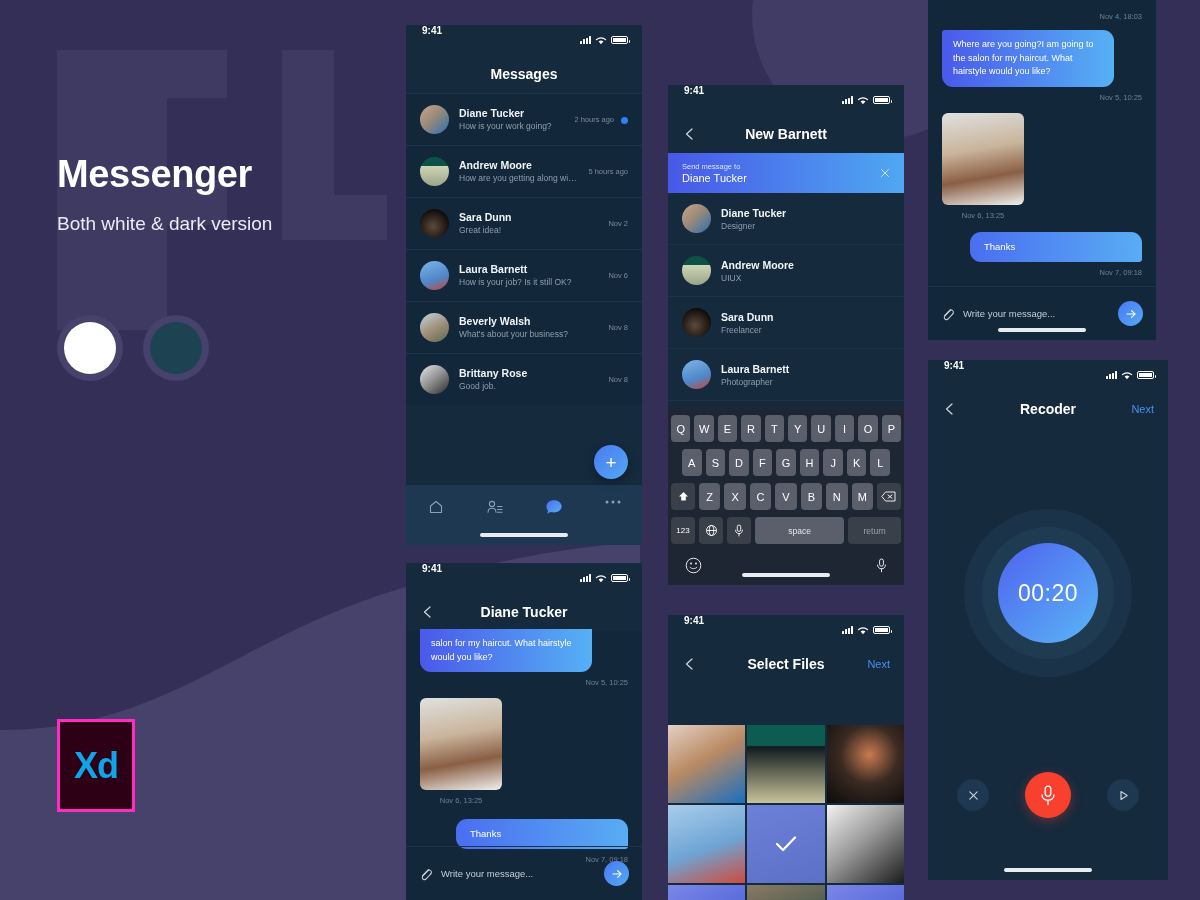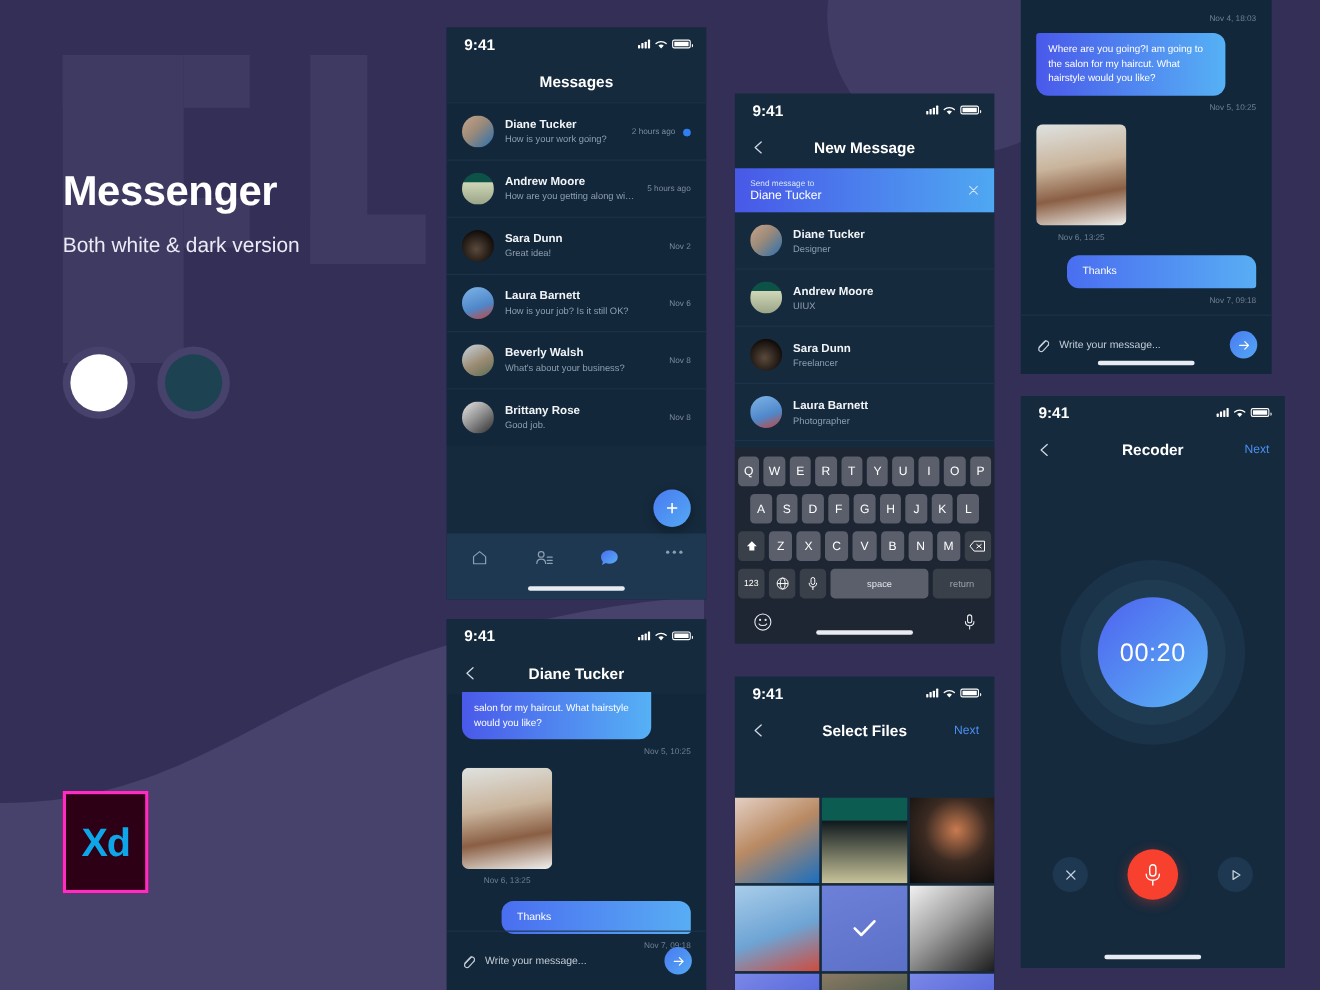--- a/index.html
+++ b/index.html
@@ -70,9 +70,9 @@
     z-index: 5;
   }
   .statusbar {
-    height: 30px; display: flex; align-items: center;
+    height: 30px; display: flex; 
     justify-content: space-between; padding: 0 14px 0 16px;
-    color: #ffffff; font-size: 14px; font-weight: bold;
+    color: #ffffff; font-size: 10px; font-weight: bold;
   }
   .sb-right { display: flex; align-items: center; gap: 4px; }
   .bars { display: flex; align-items: flex-end; gap: 1px; height: 8px; }

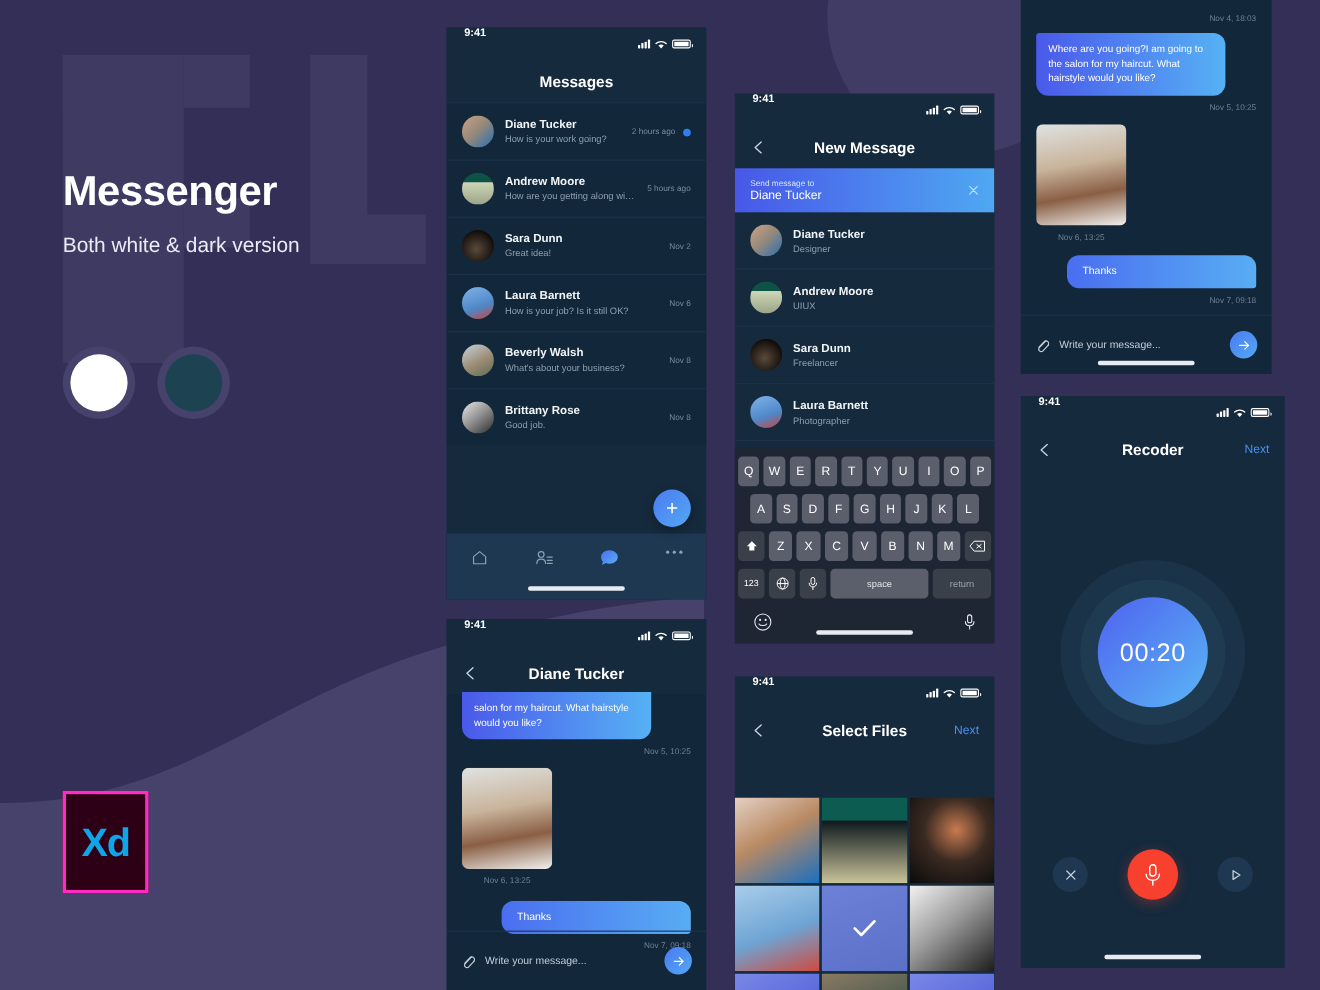--- a/index.html
+++ b/index.html
@@ -475,7 +475,7 @@
       <svg class="back-arrow" viewBox="0 0 16 16">
         <path d="M10 3 L4.5 8 L10 13" fill="none" stroke="#cdd8e2" stroke-width="1.2" stroke-linecap="round" stroke-linejoin="round"></path>
       </svg>
-      <div class="nav-title">New Message</div>
+      <div class="nav-title">New Barnett</div>
     </div>
 
     <div class="send-to-banner">

